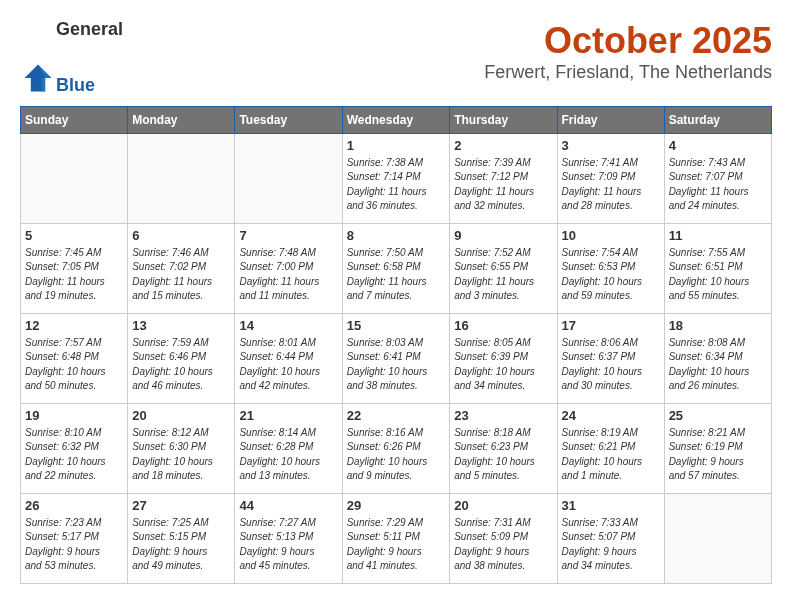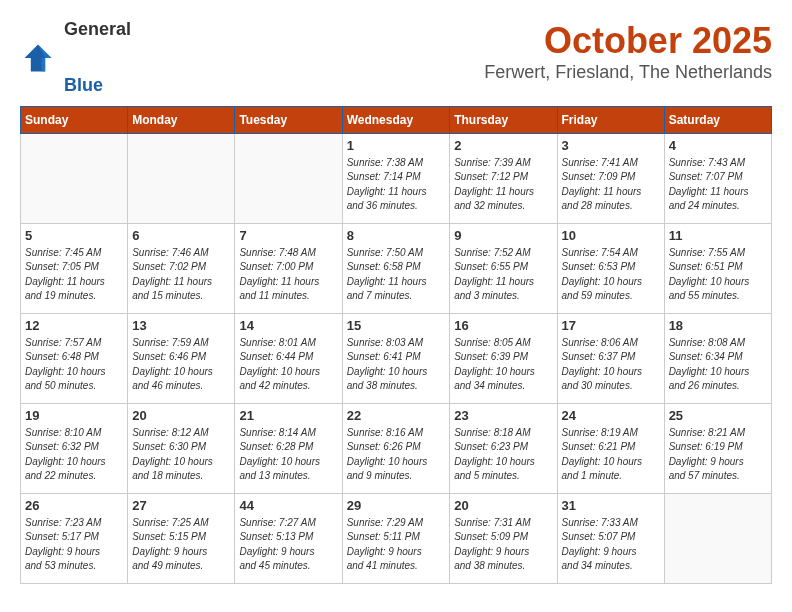--- a/index.html
+++ b/index.html
@@ -18,8 +18,8 @@
     }
     .logo {
       display: flex;
-      align-items: center;
-      gap: 8px;
+      align-items: flex-end;
+      gap: 0;
     }
     .logo-text {
       font-size: 18px;

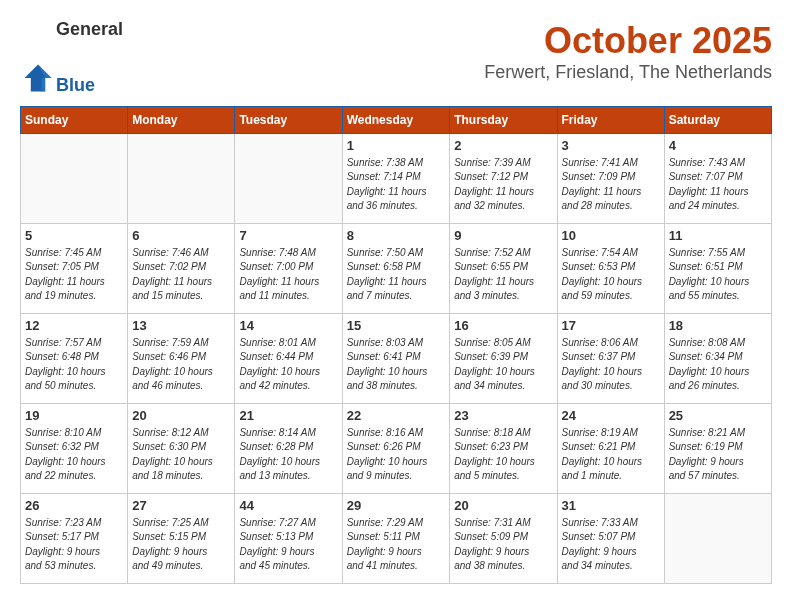--- a/index.html
+++ b/index.html
@@ -50,7 +50,7 @@
       font-size: 11px;
     }
     .calendar th {
-      background-color: #c2410c;
+      background-color: #737373;
       color: #fff;
       padding: 6px 4px;
       text-align: left;

